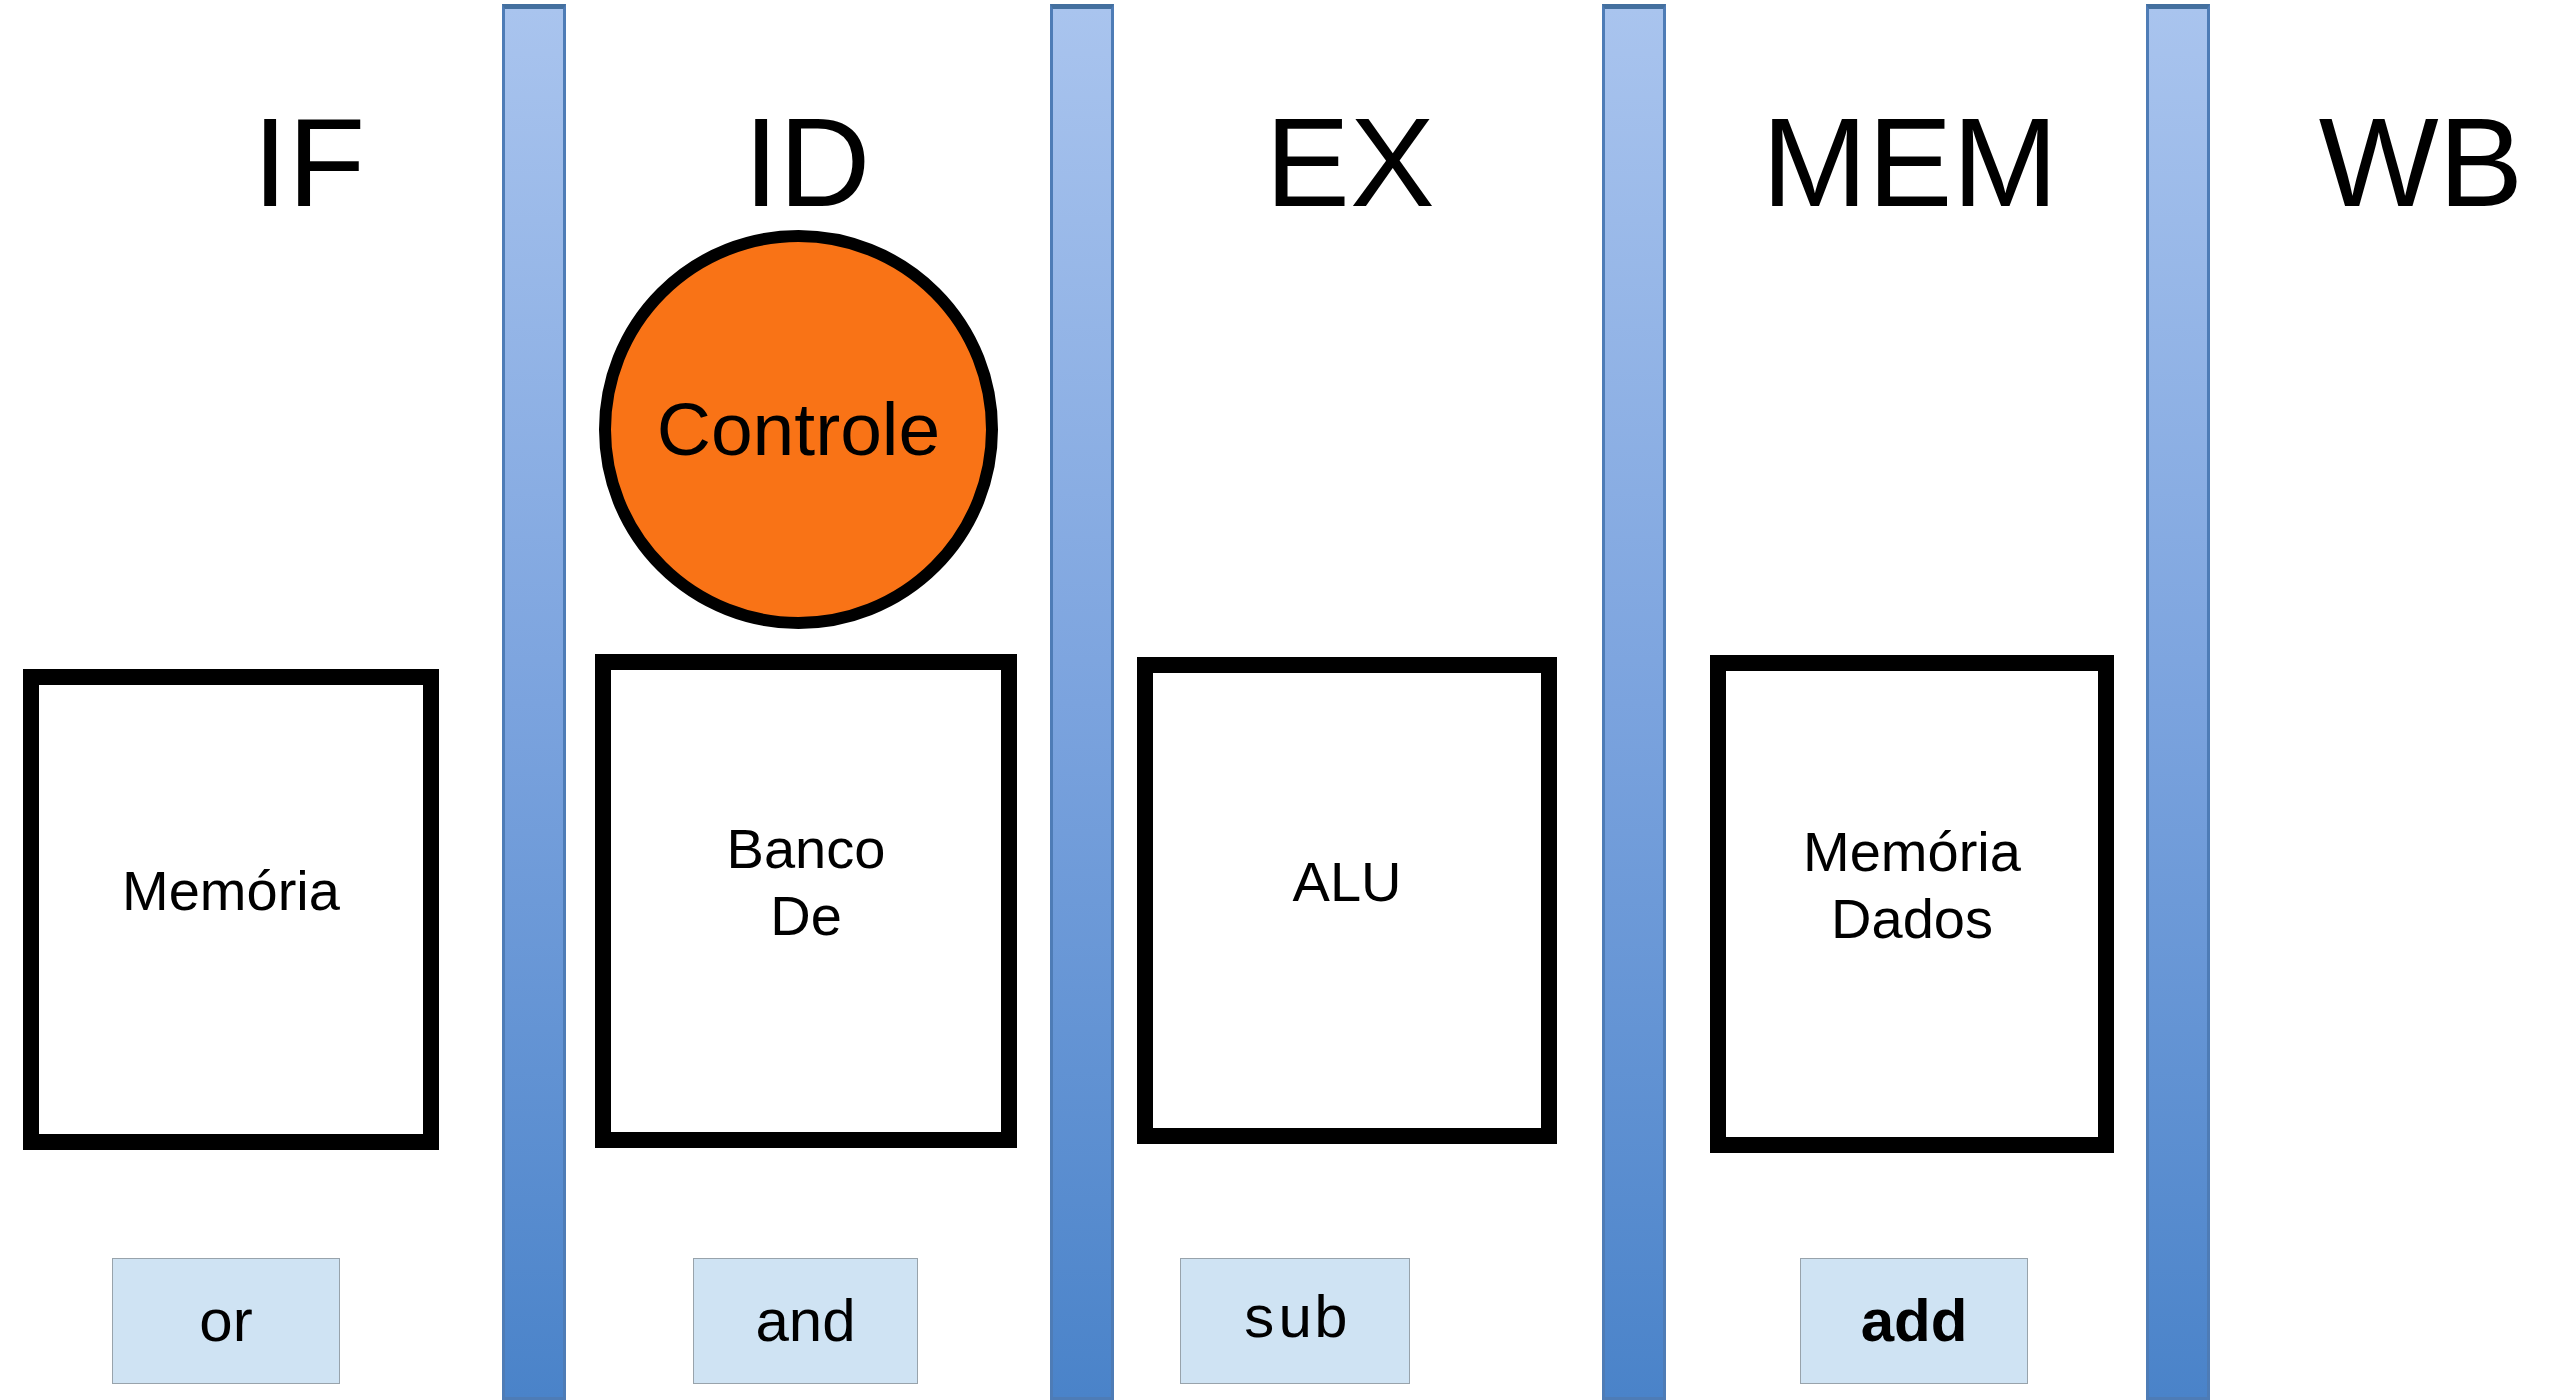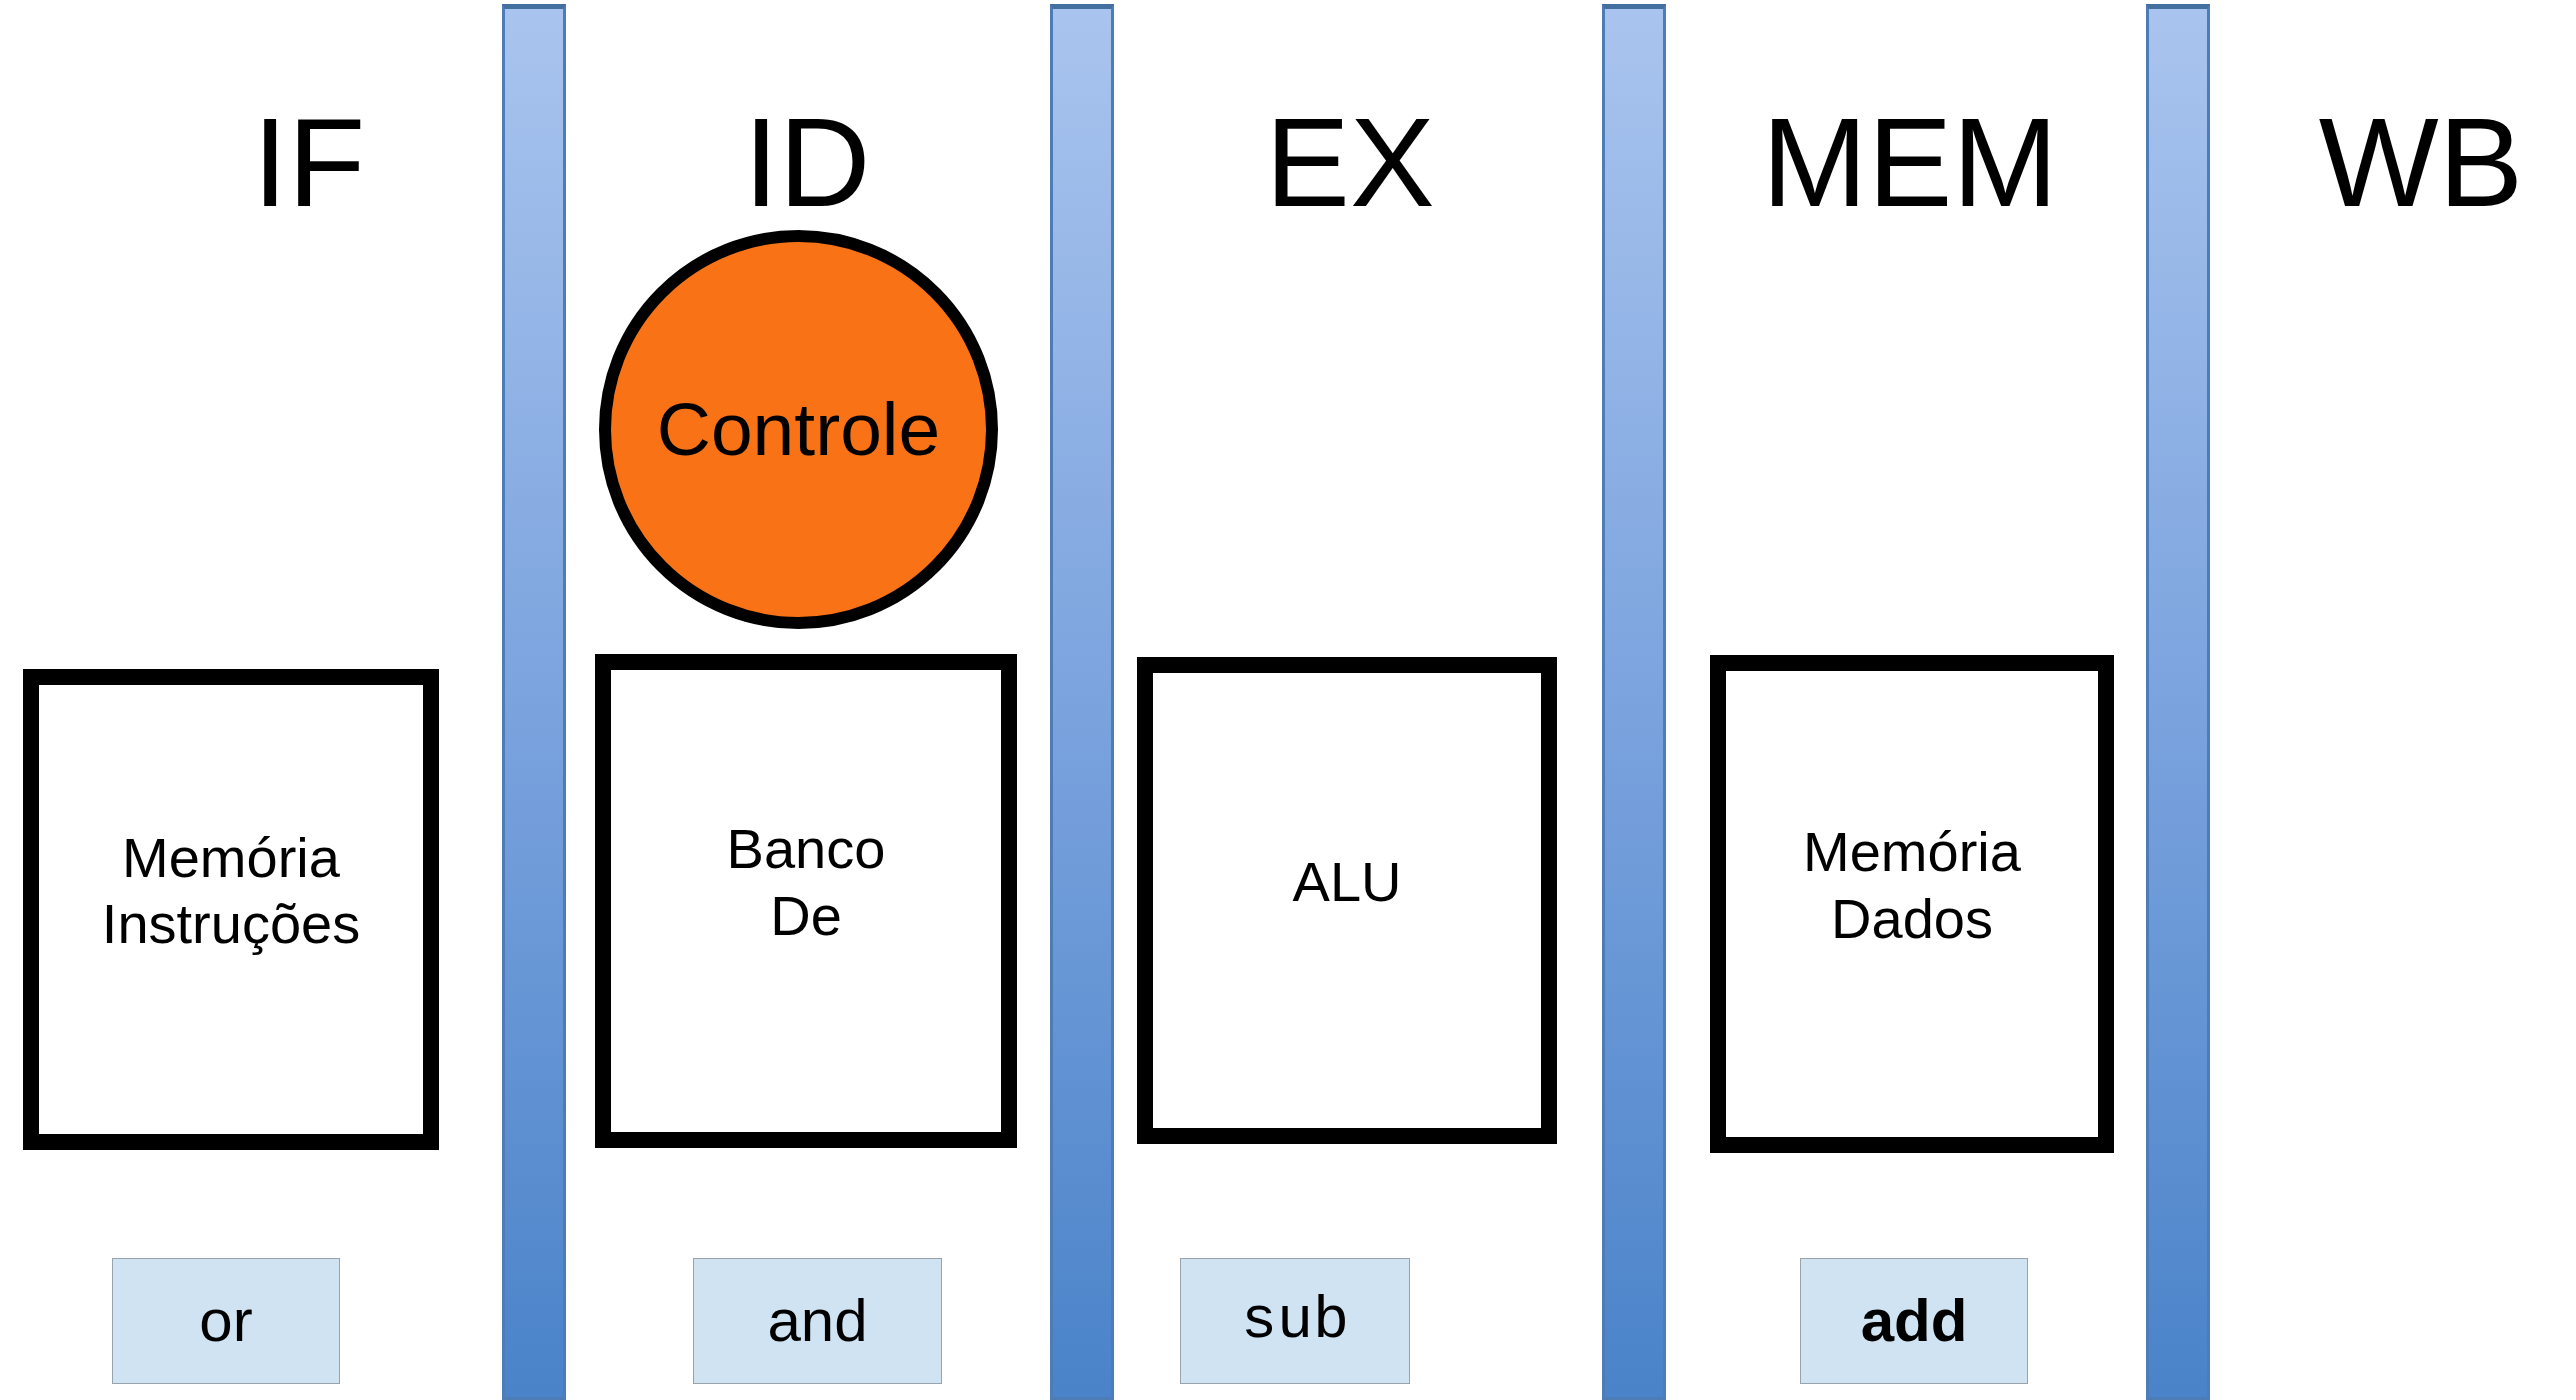--- a/index.html
+++ b/index.html
@@ -125,7 +125,6 @@
 
 <div class="unit" id="unit-imem">
   <span class="unit-line">Memória</span>
-  <span class="unit-line">Instruções</span>
 </div>
 
 <div class="unit" id="unit-regs">

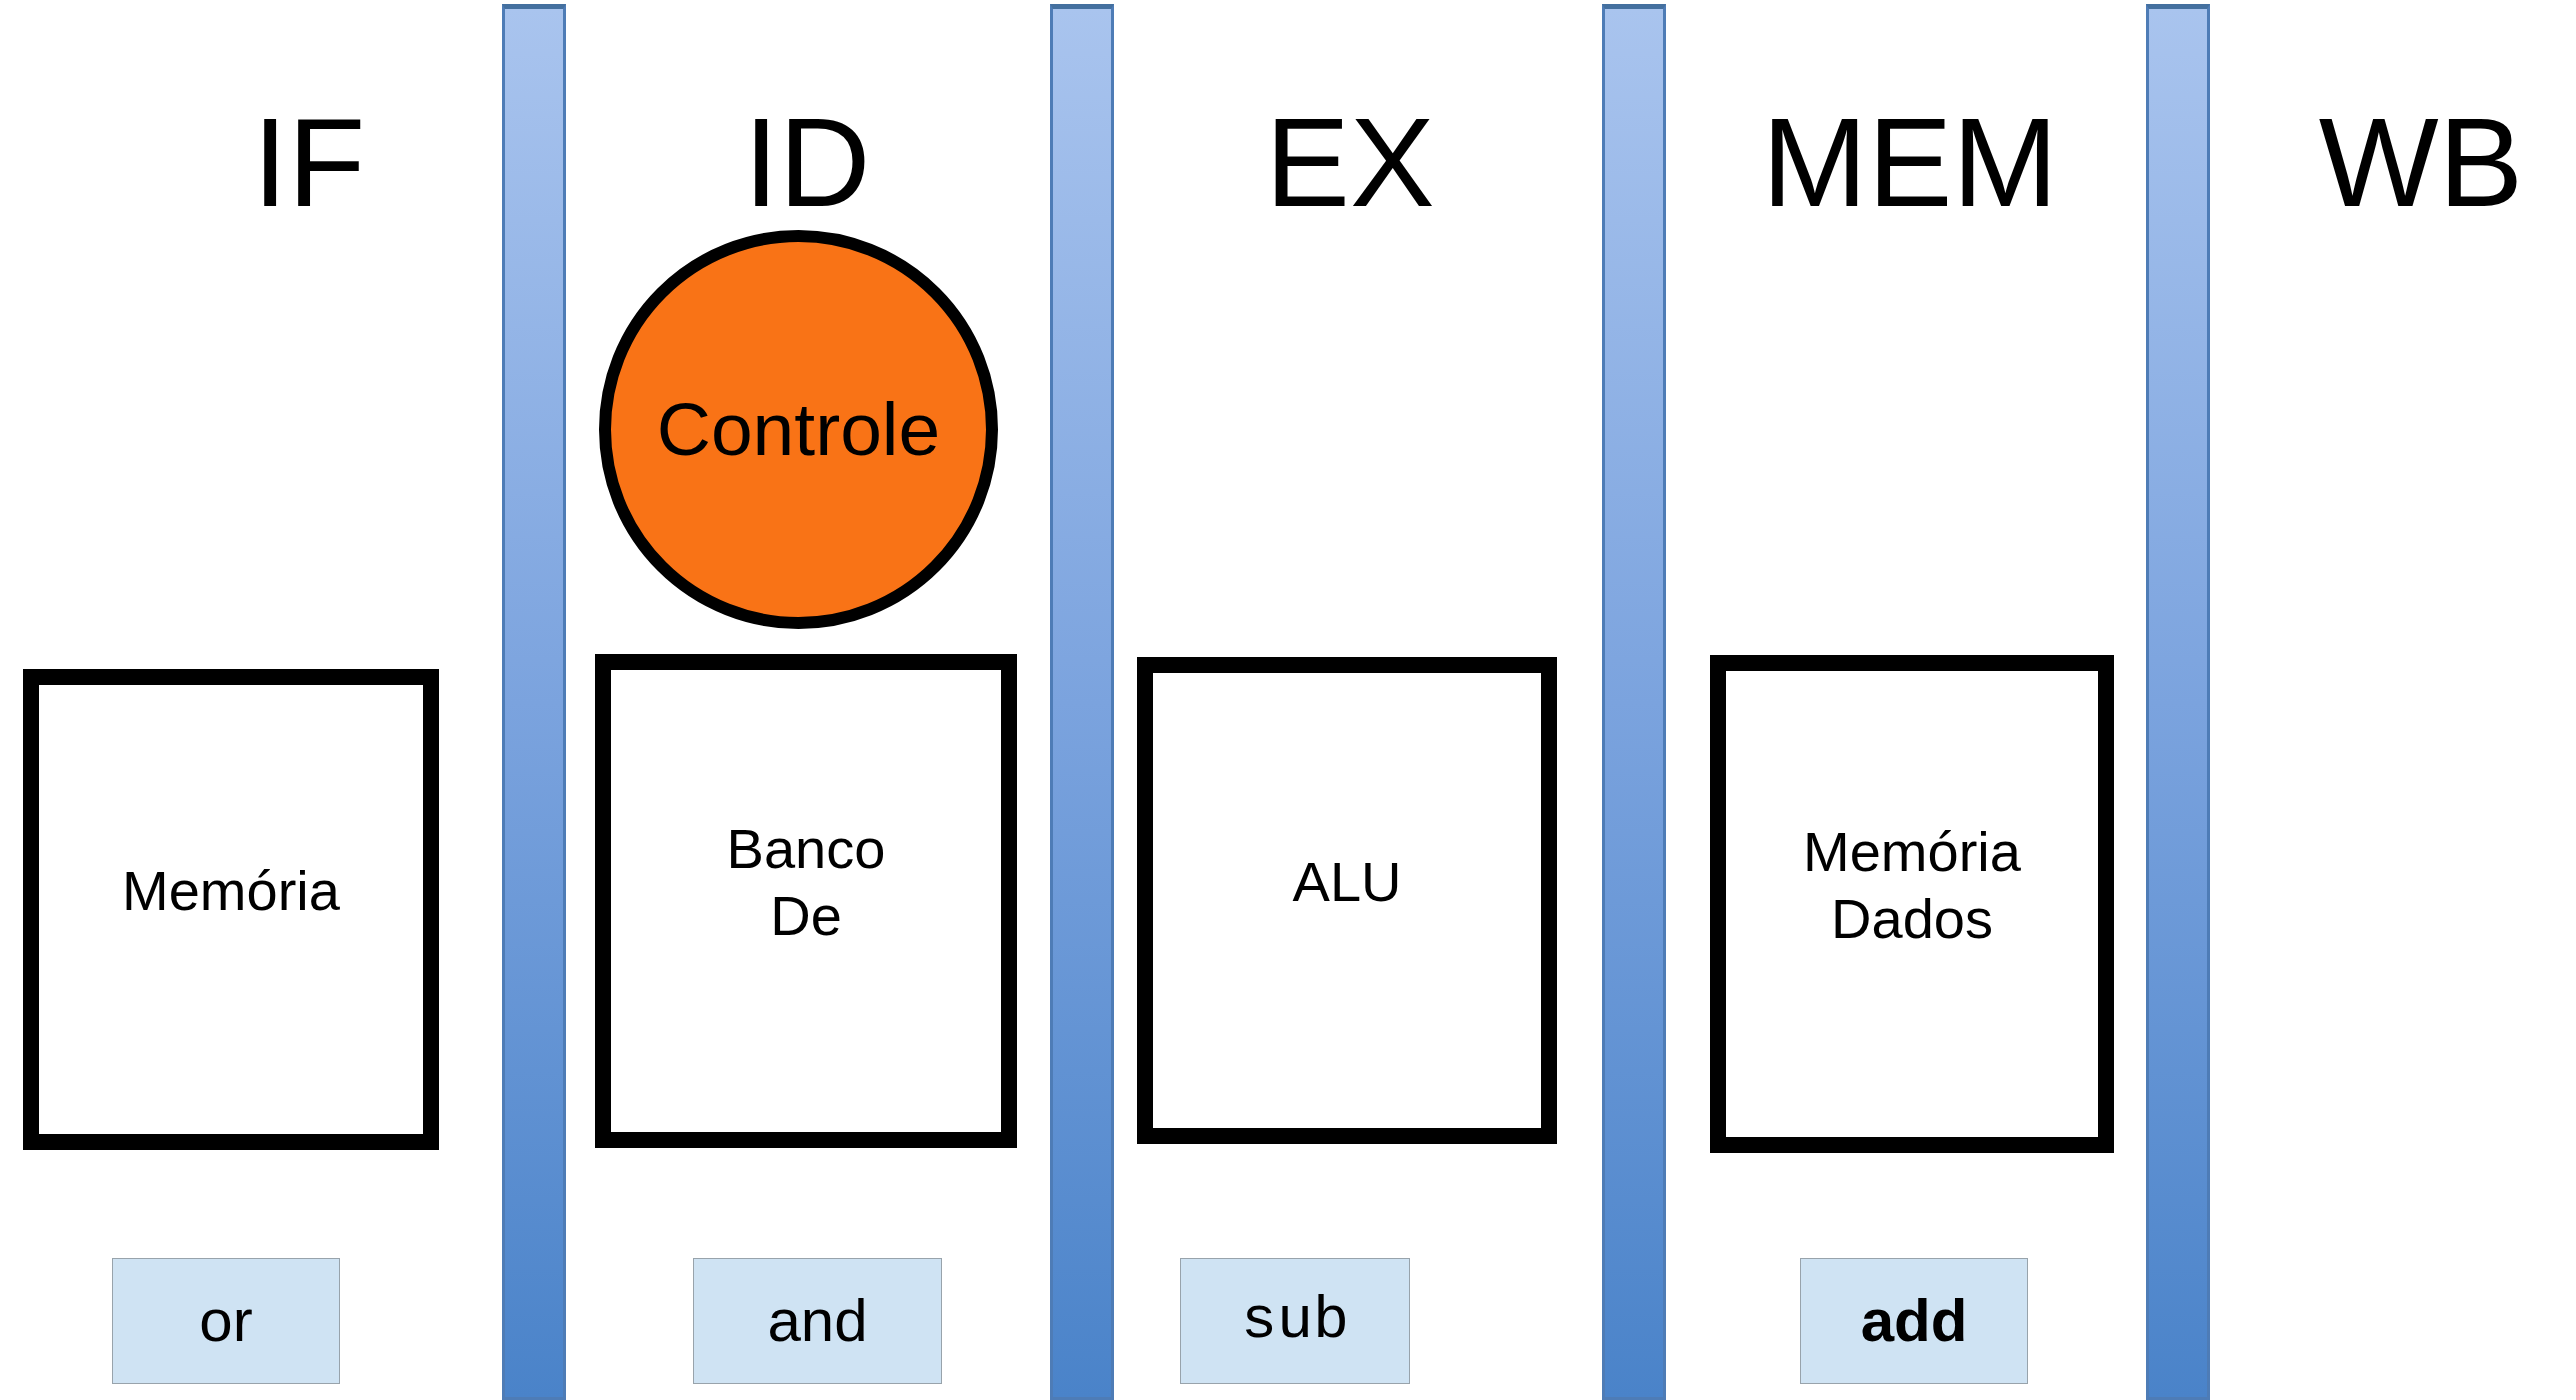--- a/index.html
+++ b/index.html
@@ -101,7 +101,7 @@
     line-height: 1;
   }
   #chip-or  { left: 112px;  width: 228px; }
-  #chip-and { left: 693px;  width: 249px; }
+  #chip-and { left: 693px;  width: 225px; }
   #chip-sub { left: 1180px; width: 230px; font-family: Liberation Mono, monospace; }
   #chip-add { left: 1800px; width: 228px; font-weight: bold; }
 </style>

